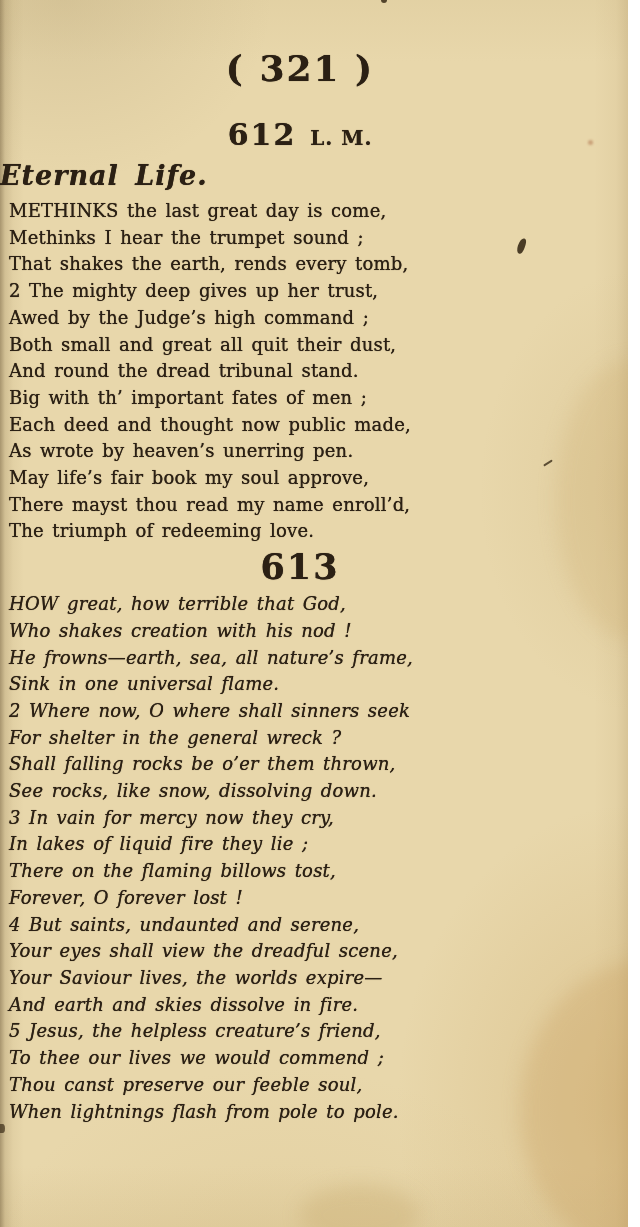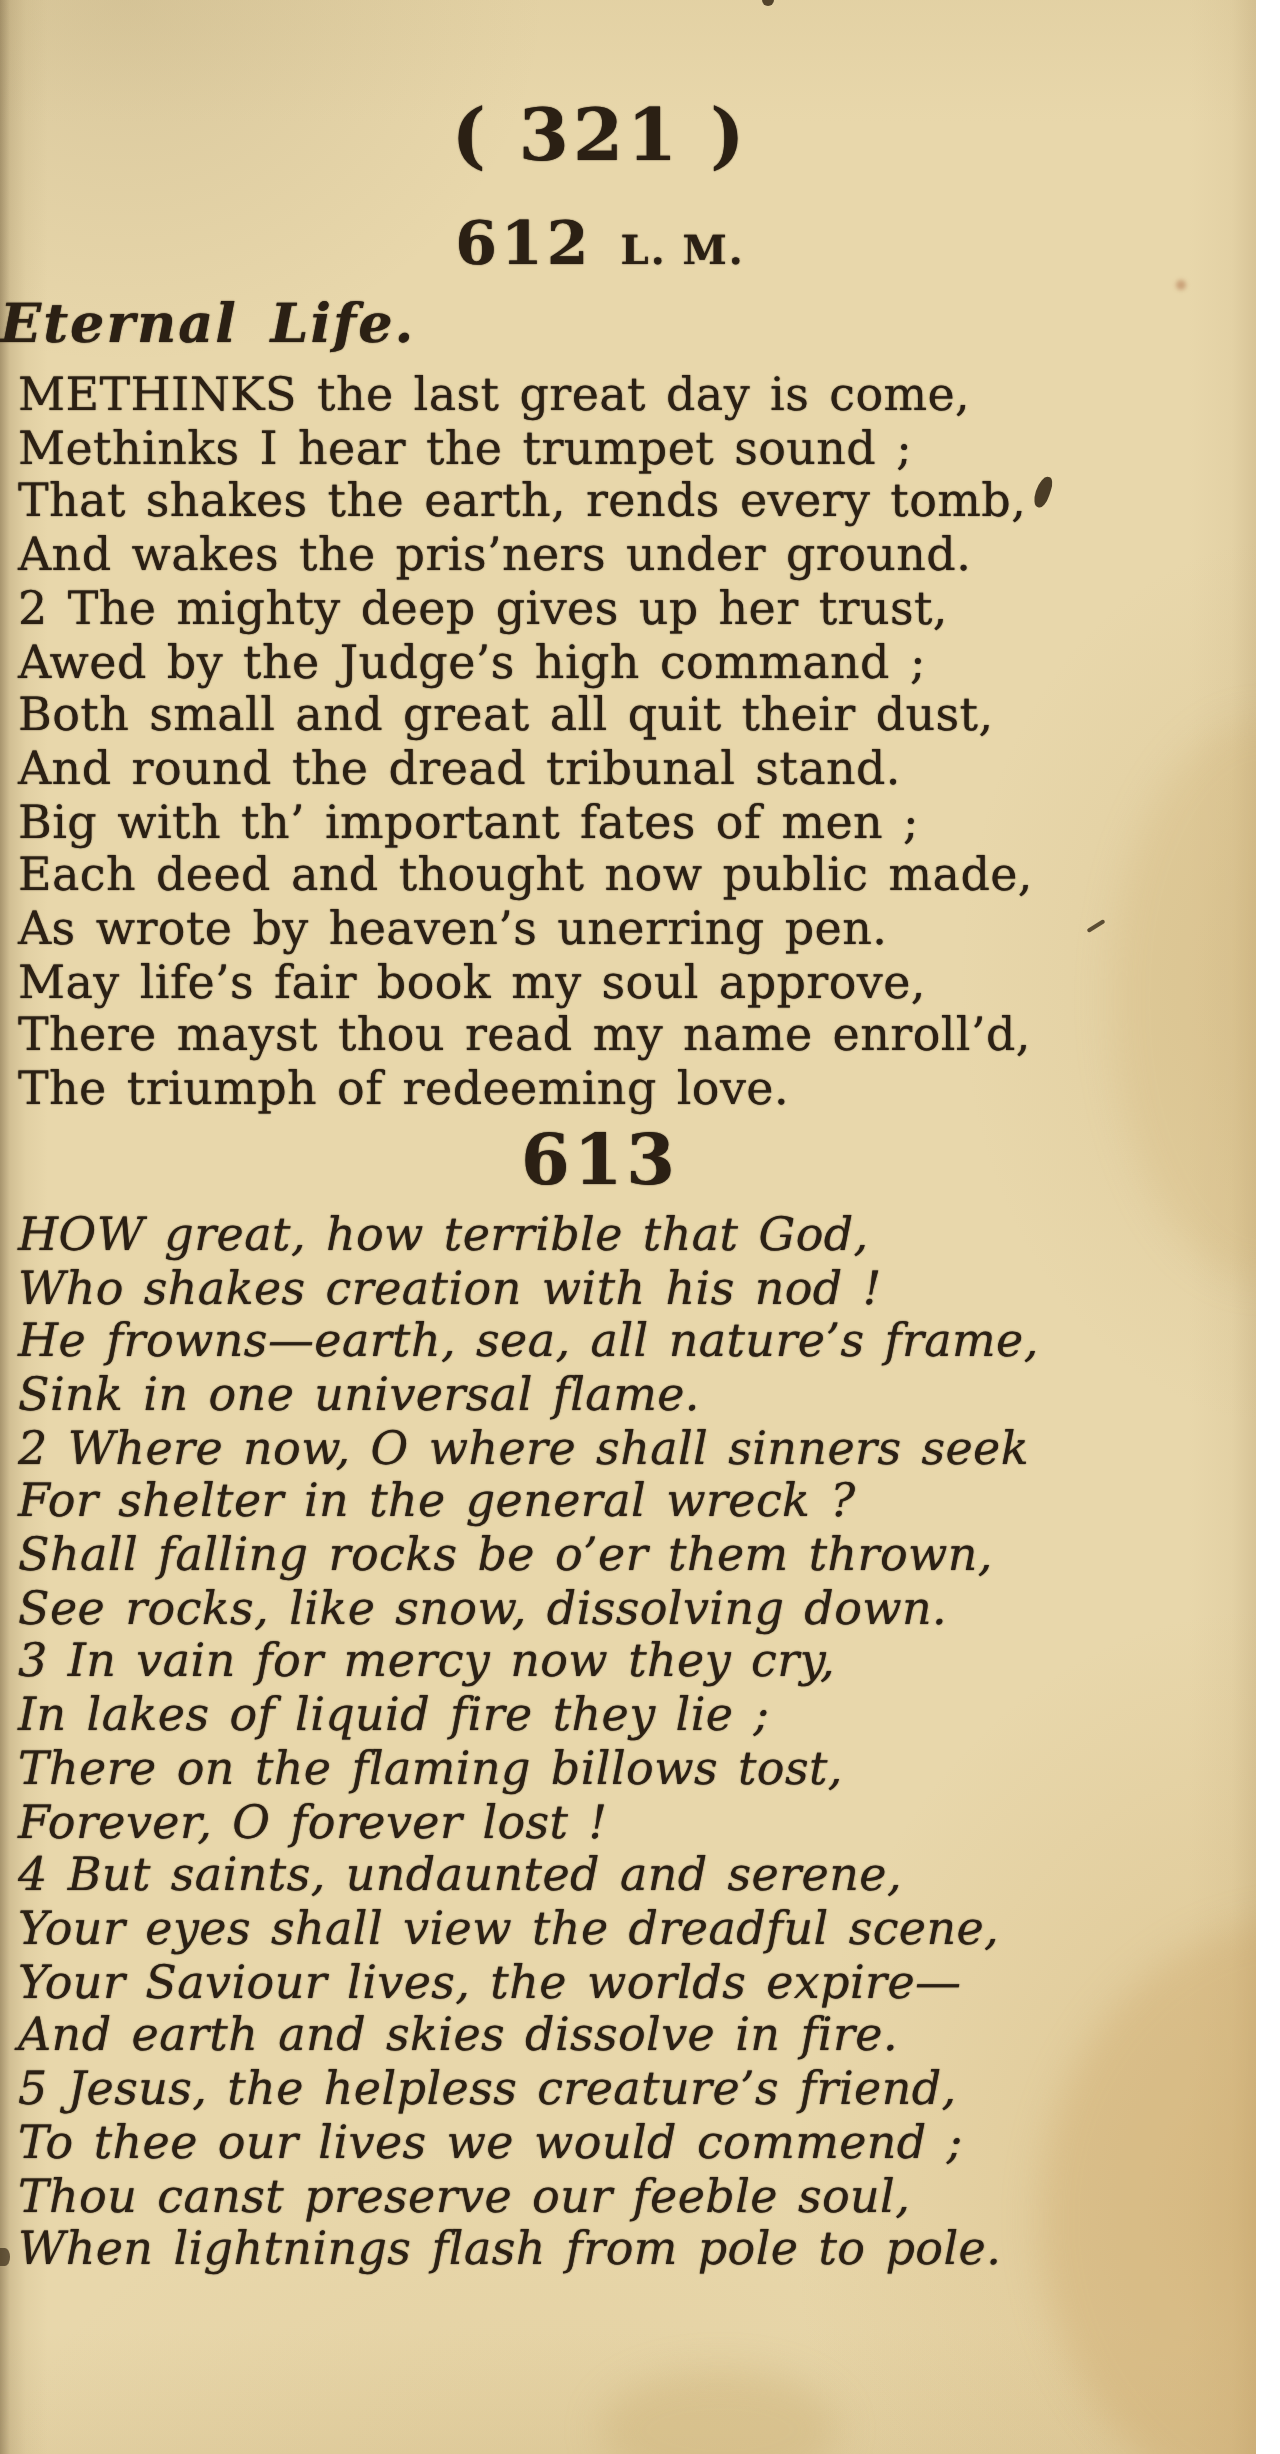--- a/index.html
+++ b/index.html
@@ -25,7 +25,7 @@
     text-align:center; font-size:36px; font-weight:bold; letter-spacing:2px;
   }
   .hymn-header{
-    width:600px; margin-top:16px; line-height:34px; text-align:center;
+    width:600px; margin-top:28px; line-height:34px; text-align:center;
   }
   .hymn-no{ font-size:30px; font-weight:bold; letter-spacing:2px; }
   .hymn-meter{ font-size:20px; font-weight:bold; margin-left:14px; letter-spacing:1px; }

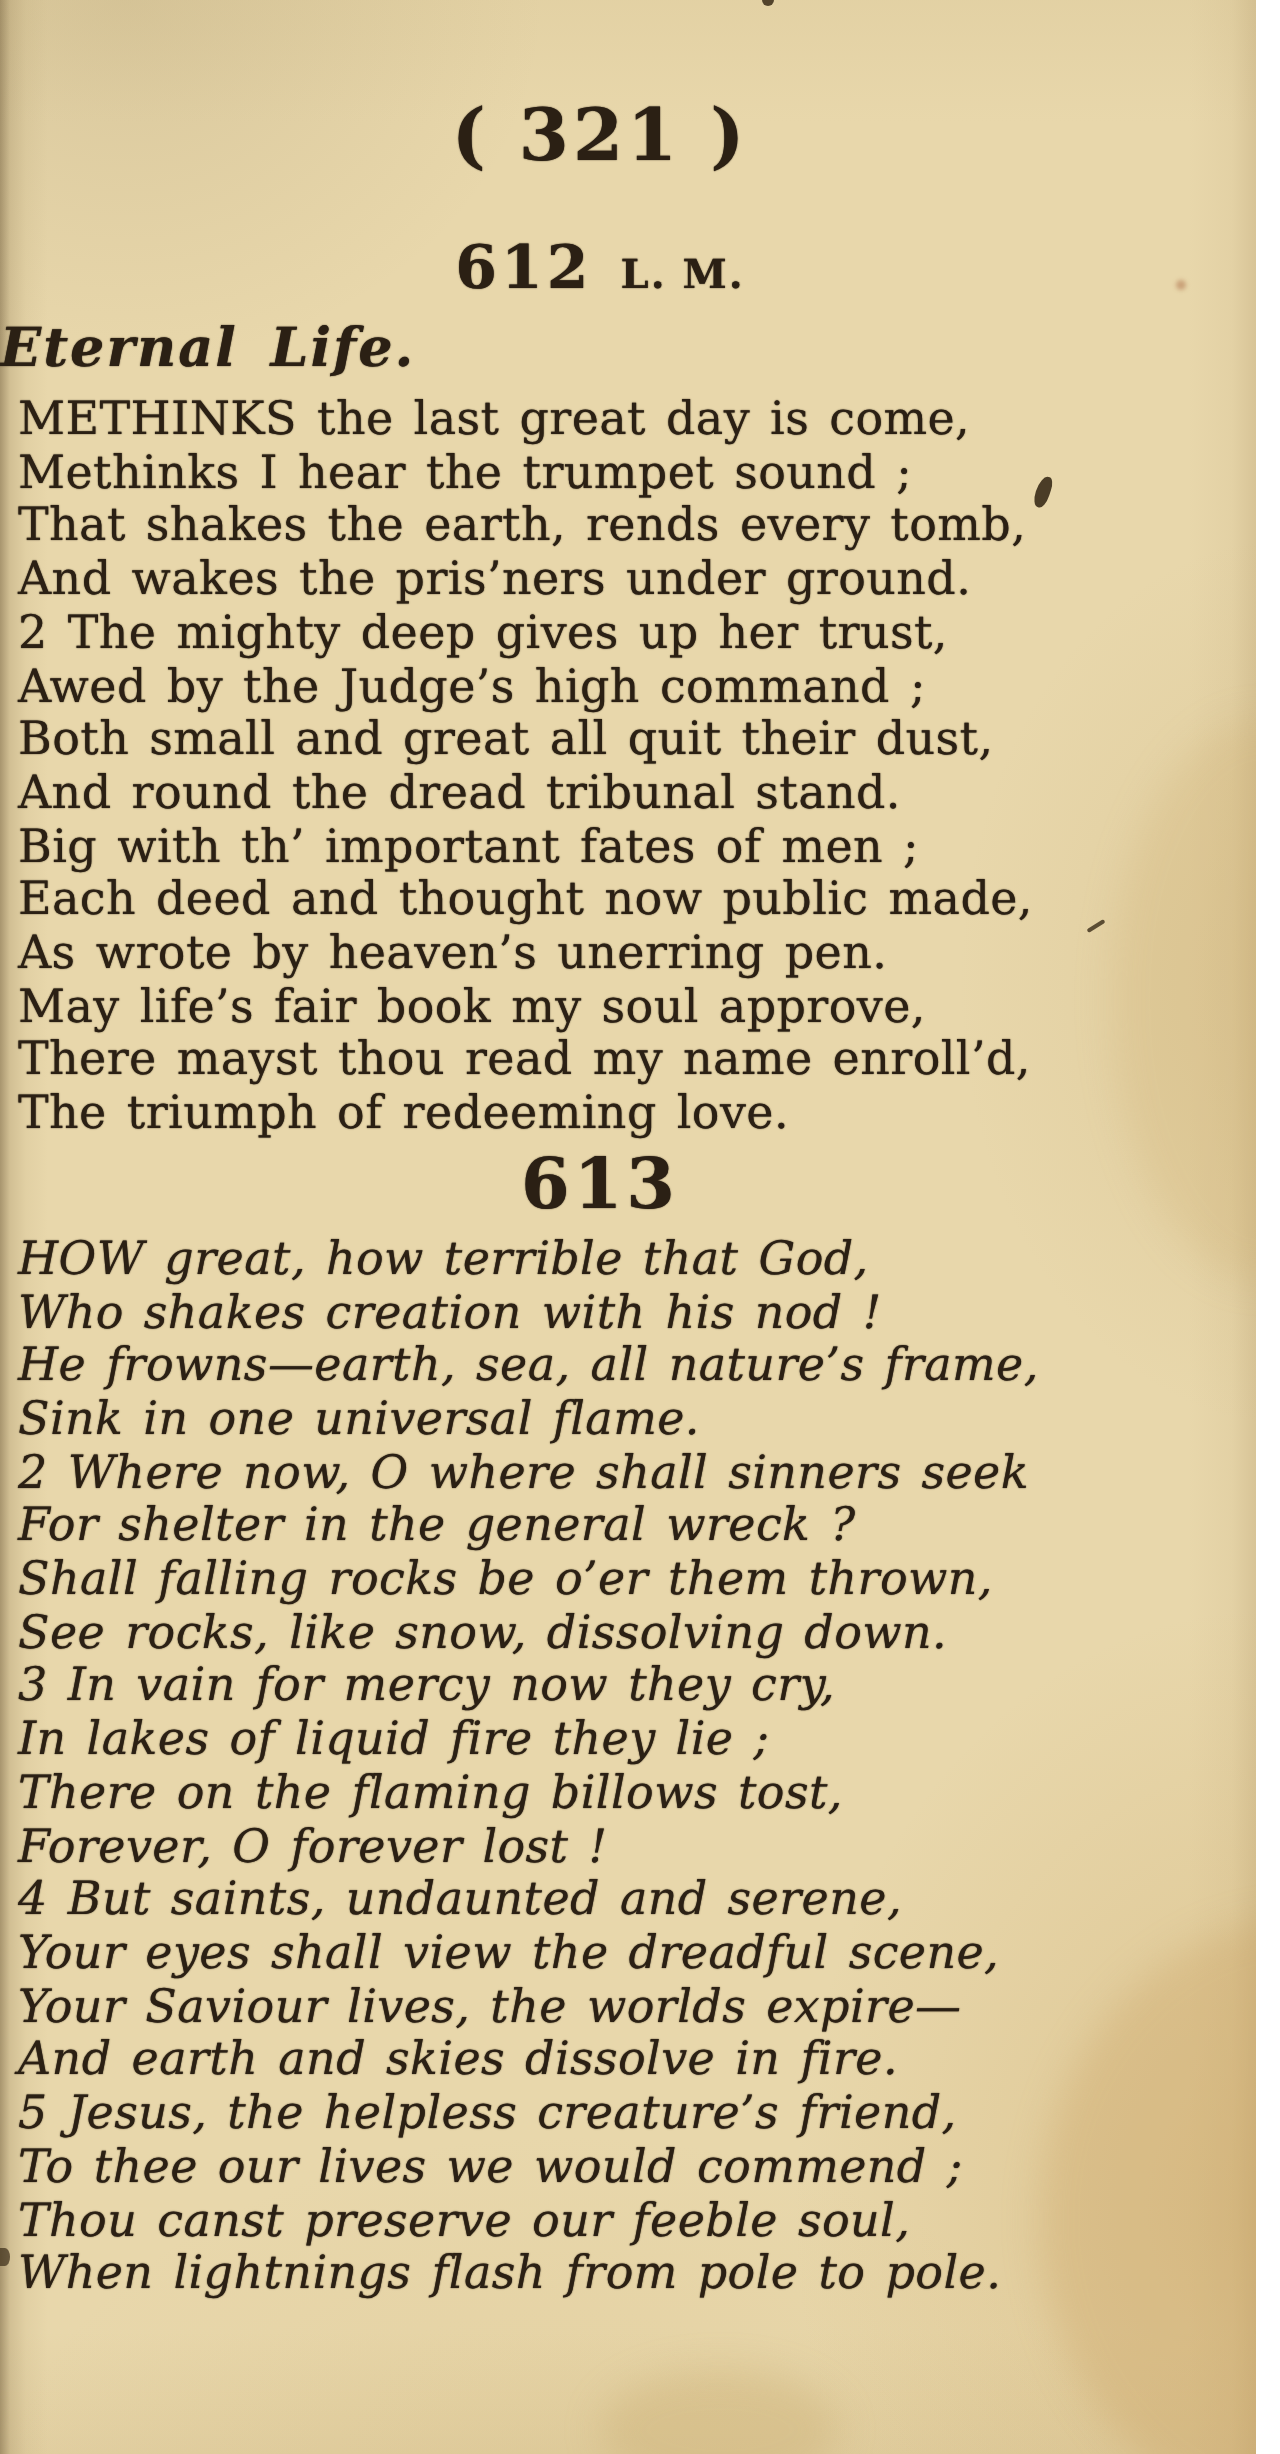--- a/index.html
+++ b/index.html
@@ -35,7 +35,7 @@
   }
   .verses{ margin-top:5px; padding-left:9px; }
   .verses .line{
-    font-size:23px; line-height:26.7px; white-space:nowrap;
+    font-size:18px; line-height:26.7px; white-space:nowrap;
     letter-spacing:0.2px; word-spacing:2.5px;
   }
   .hymn-number-center{

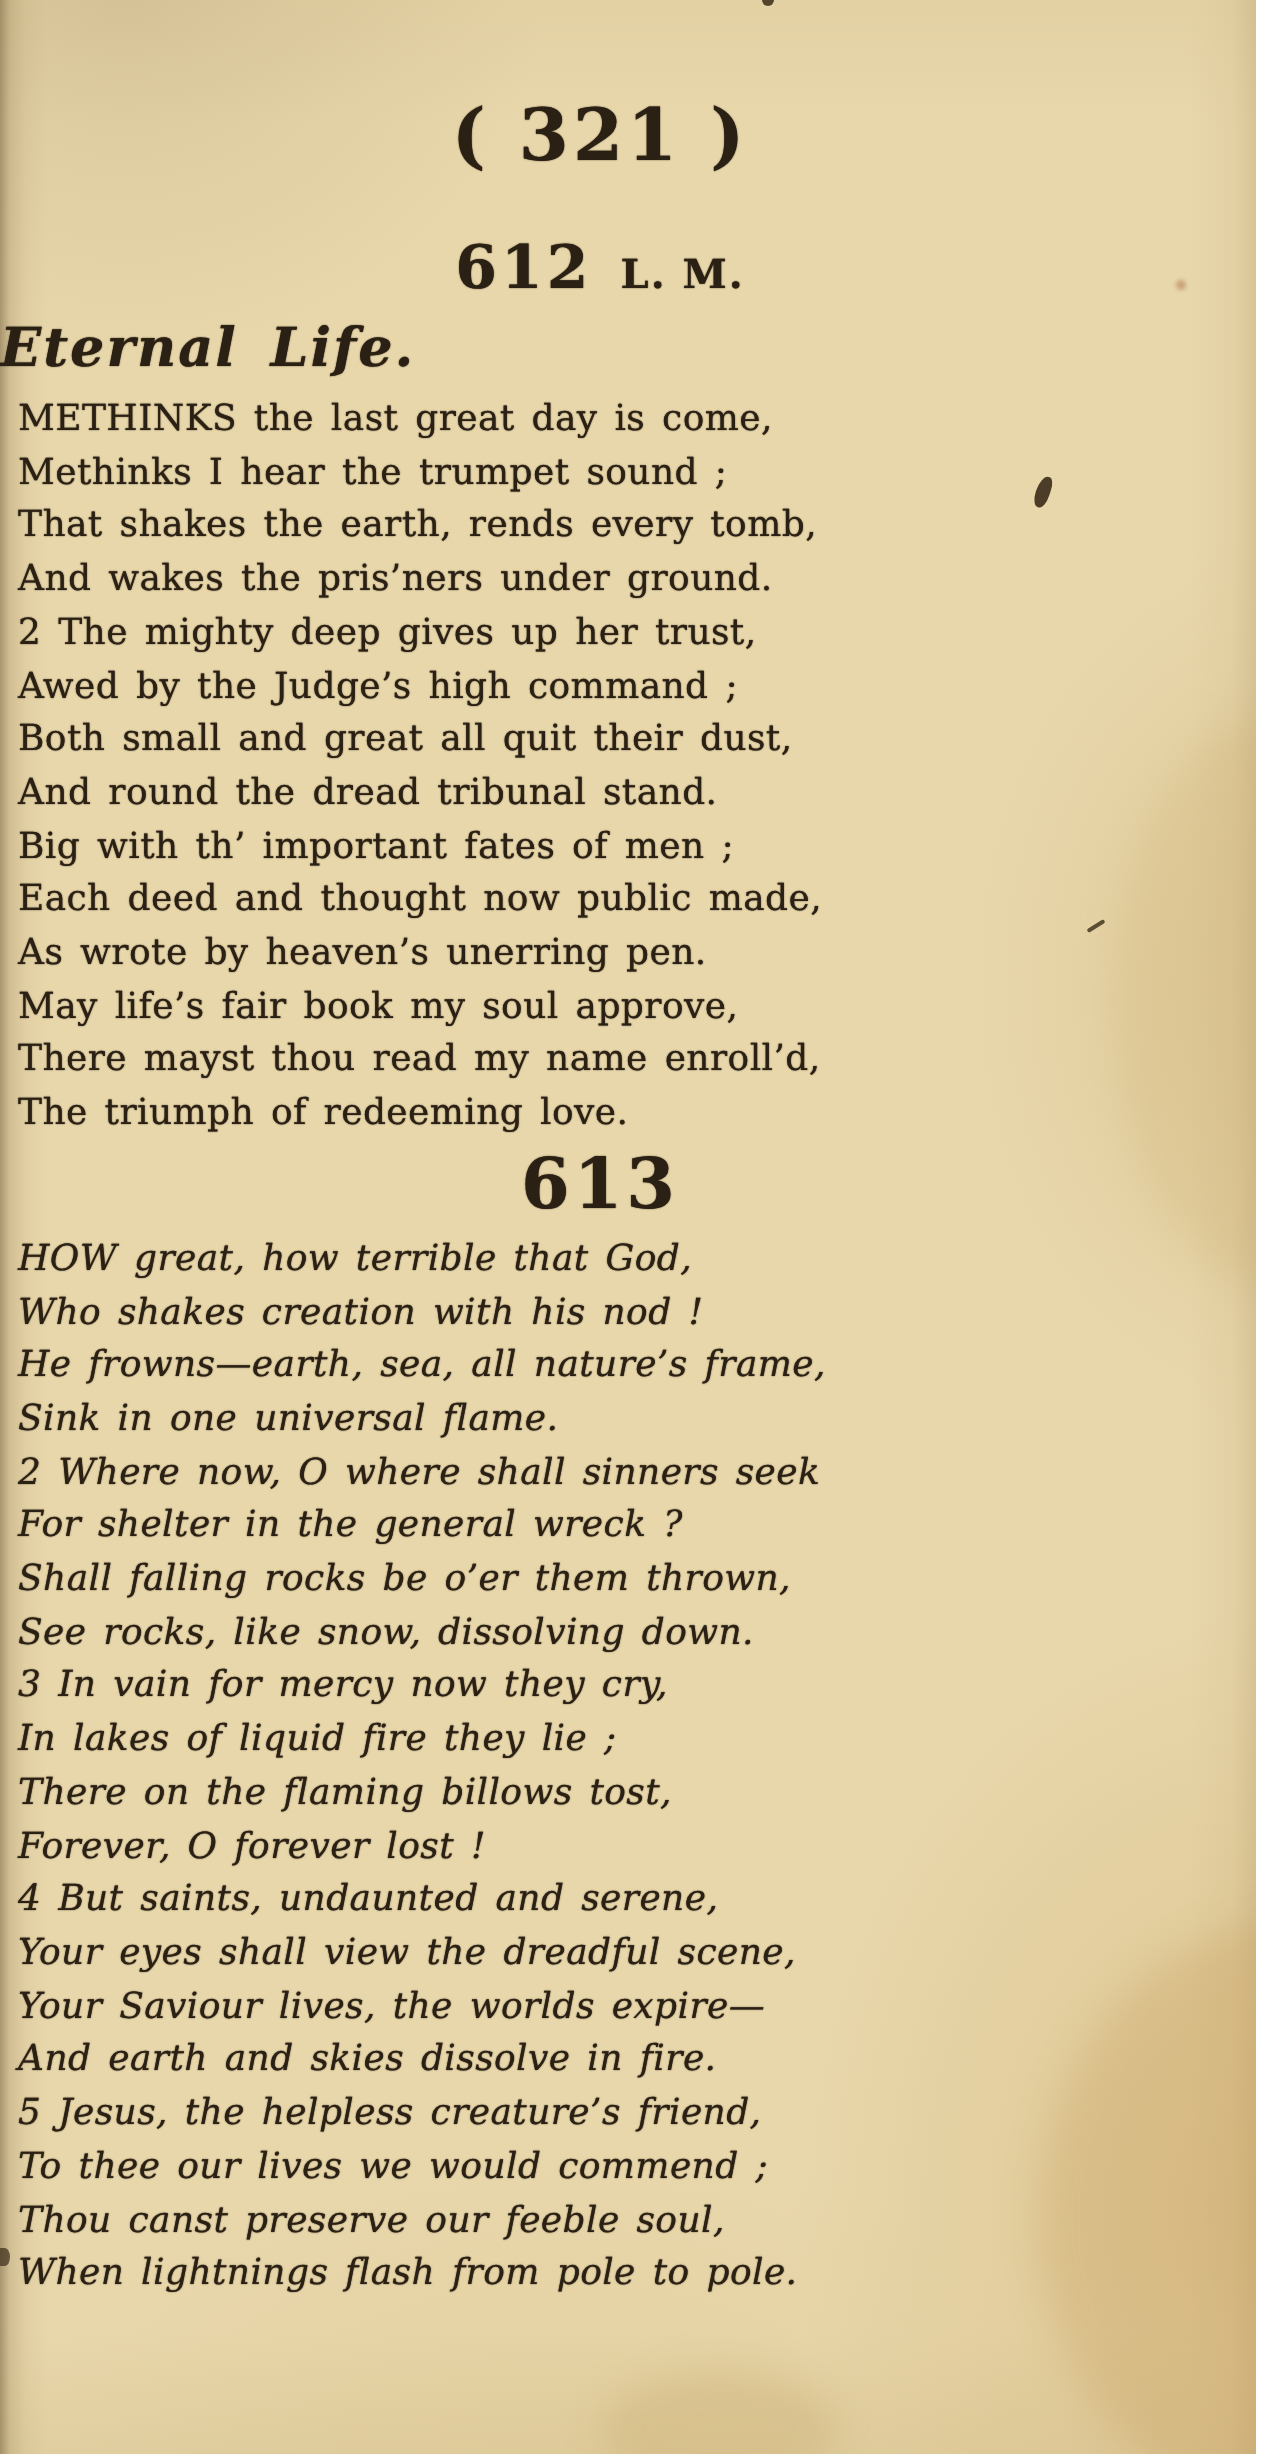--- a/index.html
+++ b/index.html
@@ -80,7 +80,6 @@
     <div class="line ink">METHINKS the last great day is come,</div>
     <div class="line ink">Methinks I hear the trumpet sound ;</div>
     <div class="line ink">That shakes the earth, rends every tomb,</div>
-    <div class="line ink">And wakes the pris’ners under ground.</div>
     <div class="line ink">2 The mighty deep gives up her trust,</div>
     <div class="line ink">Awed by the Judge’s high command ;</div>
     <div class="line ink">Both small and great all quit their dust,</div>

